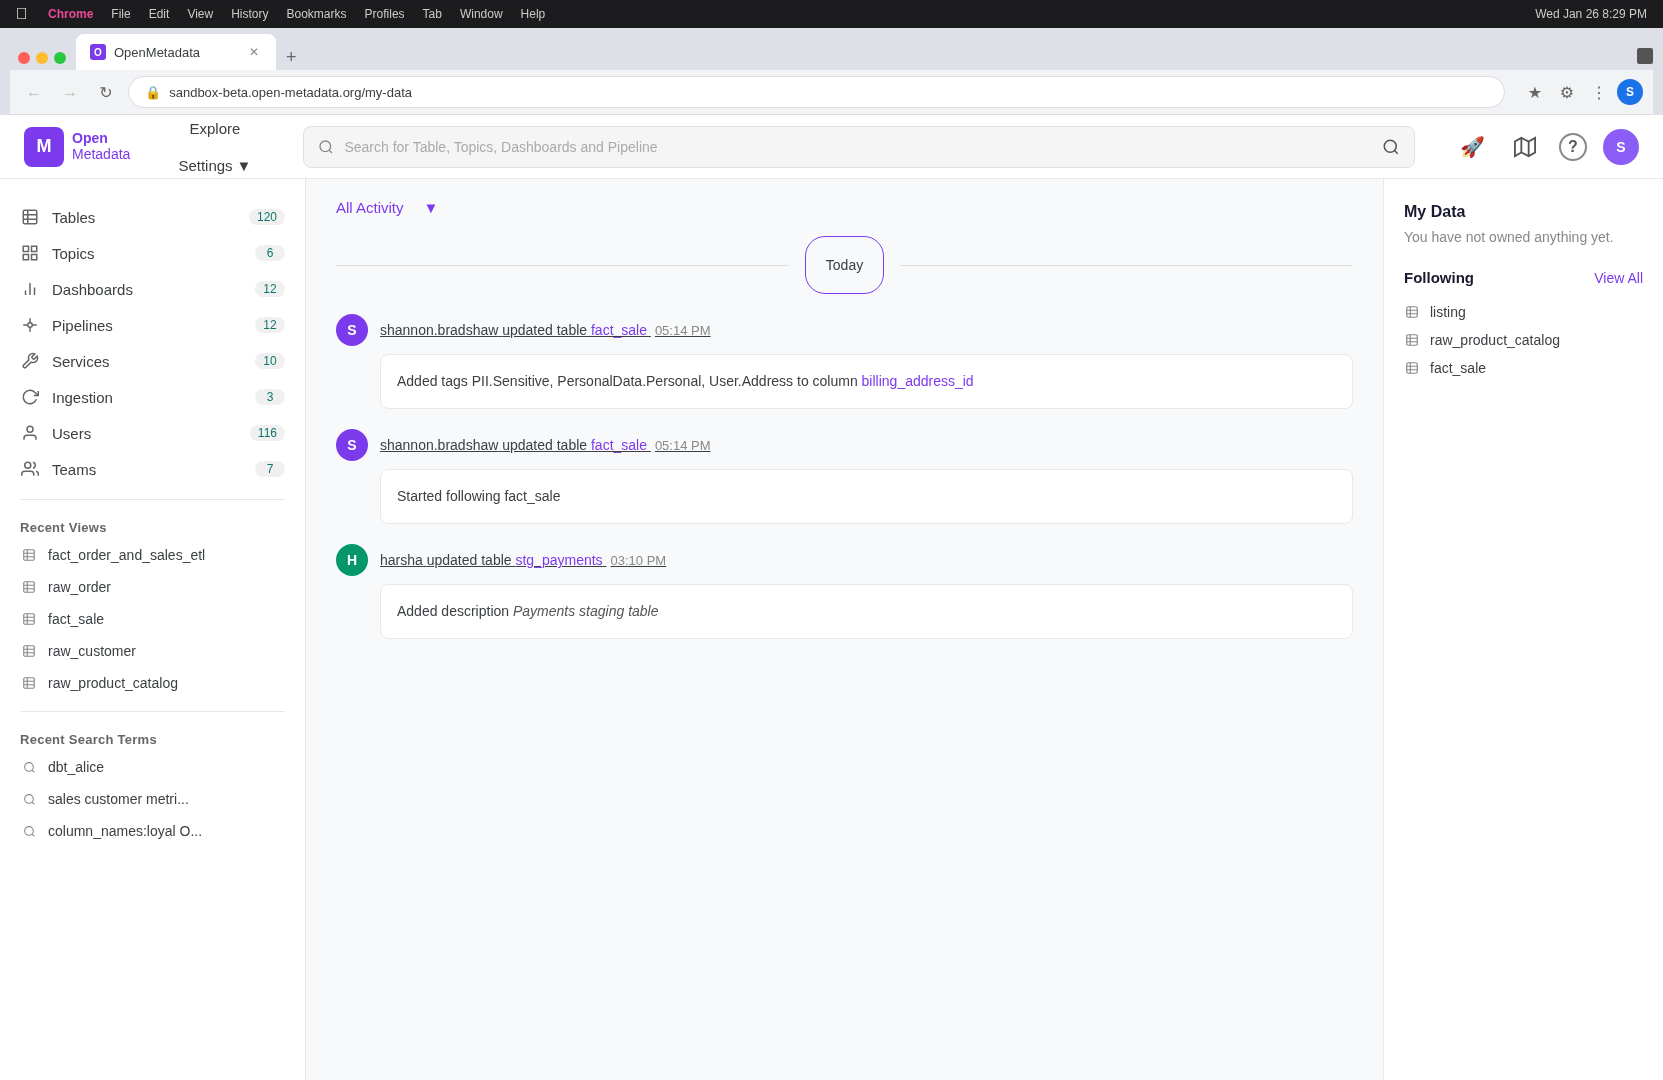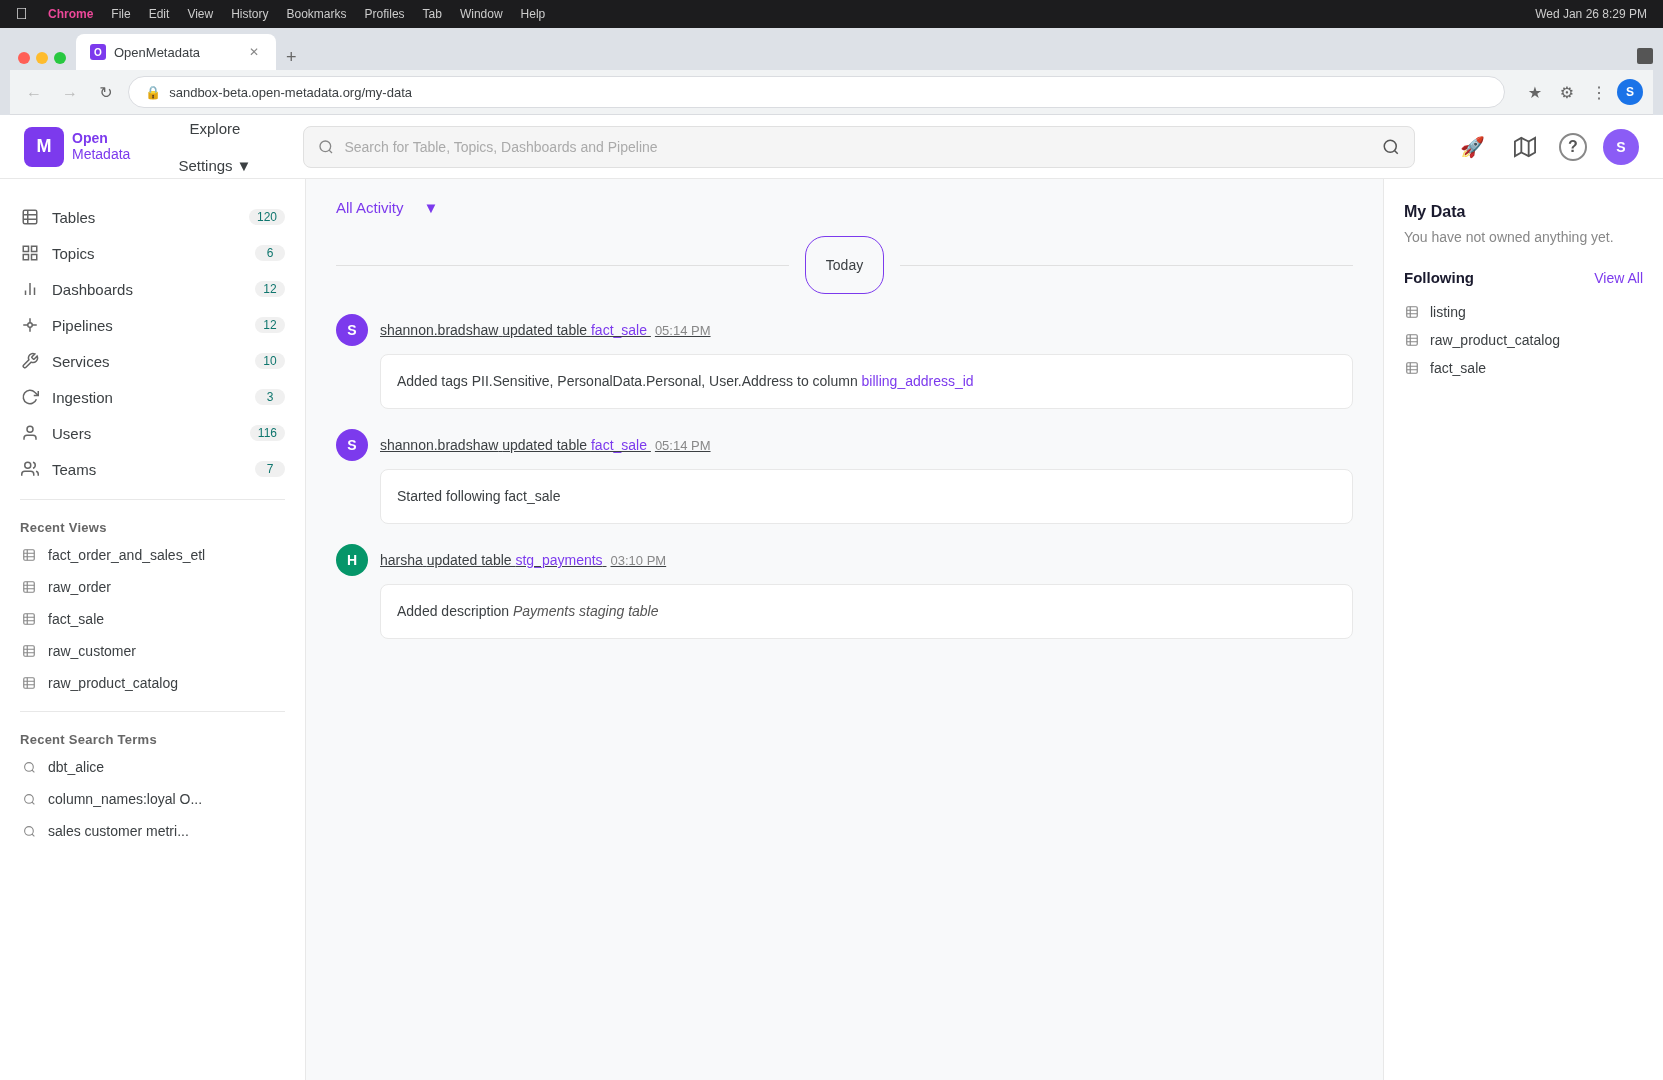--- a/index.html
+++ b/index.html
@@ -699,7 +699,7 @@
               <path d="m21 21-4.35-4.35"></path>
           </svg>
         </div>
-        <span>column_names:loyal O...</span>
+        <span>sales customer metri...</span>
       </div>
       <div class="sidebar-link-item">
         <div class="sidebar-link-icon">
@@ -708,7 +708,7 @@
               <path d="m21 21-4.35-4.35"></path>
           </svg>
         </div>
-        <span>sales customer metri...</span>
+        <span>column_names:loyal O...</span>
       </div>
     </div>
   </div>

